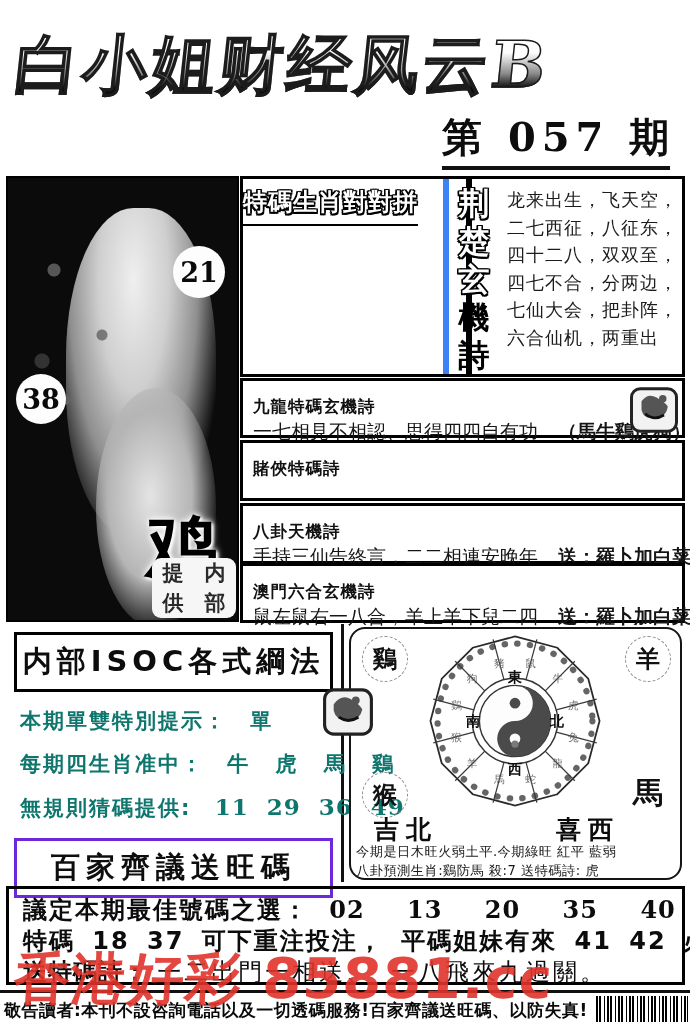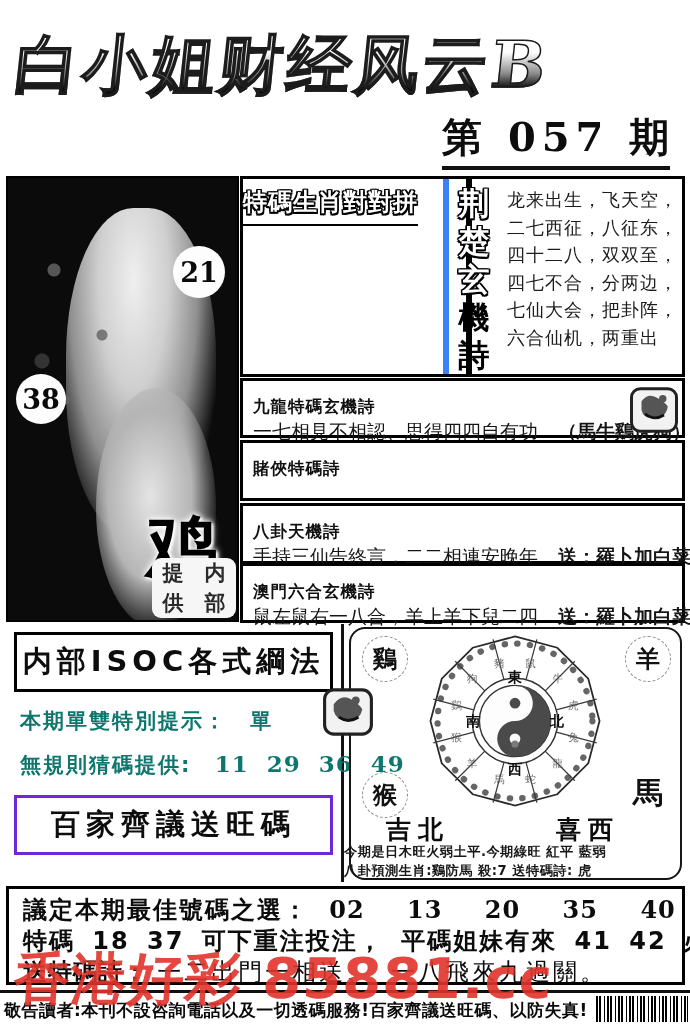--- a/index.html
+++ b/index.html
@@ -247,6 +247,10 @@
     <div class="tiprow">
       <span>本期單雙特別提示：</span>
       <span class="val">單</span>
+    </div>
+    <div class="tiprow">
+      <span>每期四生肖准中：</span>
+      <span class="val">牛 虎 馬 鷄</span>
     </div>
     <div class="tiprow nums">
       <span>無規則猜碼提供:</span>

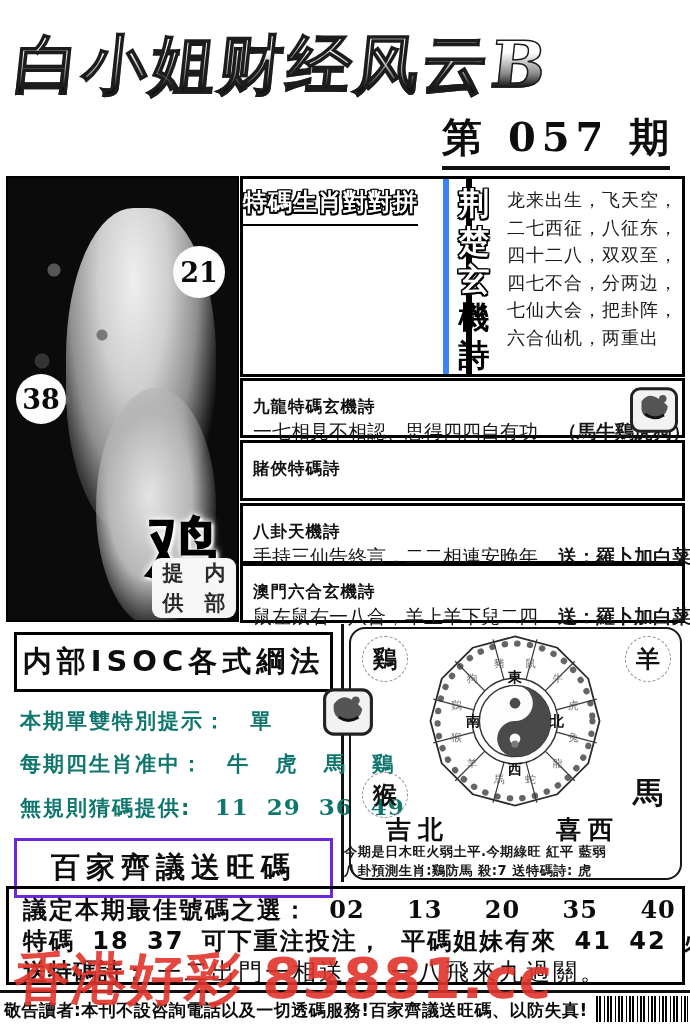--- a/index.html
+++ b/index.html
@@ -120,7 +120,7 @@
   .cz-br { right:14px; top:146px; border:none; font-size:30px; font-weight:900; }
   .wheel { position:absolute; left:80px; top:8px; width:182px; height:178px; }
   .luck { position:absolute; font-weight:800; font-size:25px; letter-spacing:7px; color:#0c0c0c; white-space:nowrap; }
-  .luck.l1 { left:42px; top:189px; }
+  .luck.l1 { left:30px; top:189px; }
   .luck.l2 { left:212px; top:189px; }
   .bg-line { position:absolute; left:0; width:318px; font-weight:700; font-size:13.2px;
     color:#181818; white-space:nowrap; letter-spacing:.5px; }

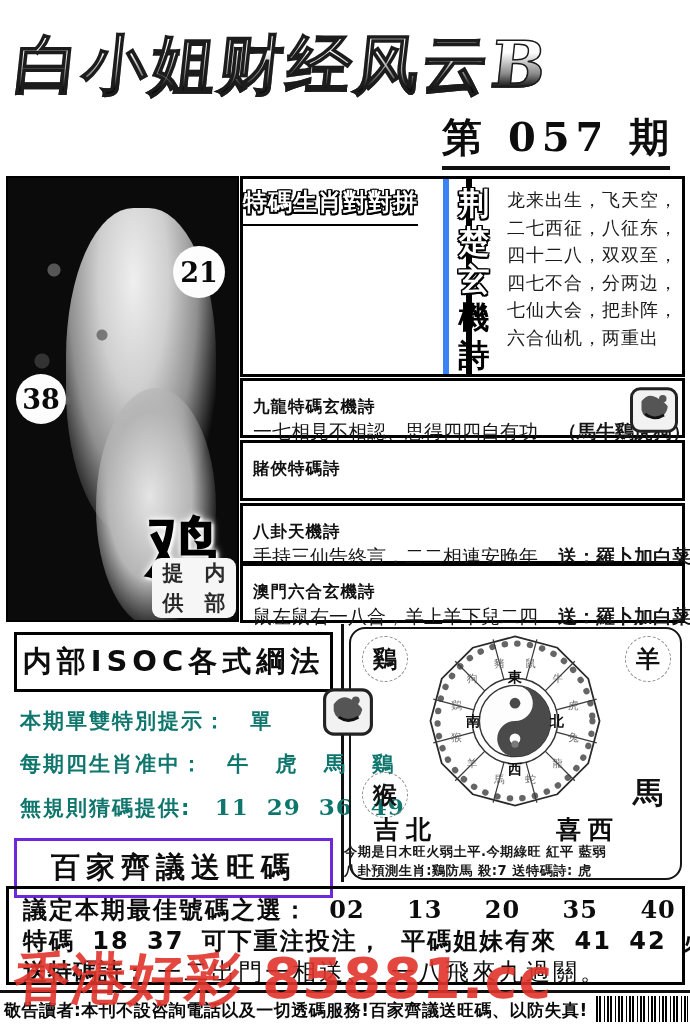--- a/index.html
+++ b/index.html
@@ -122,7 +122,7 @@
   .luck { position:absolute; font-weight:800; font-size:25px; letter-spacing:7px; color:#0c0c0c; white-space:nowrap; }
   .luck.l1 { left:30px; top:189px; }
   .luck.l2 { left:212px; top:189px; }
-  .bg-line { position:absolute; left:0; width:318px; font-weight:700; font-size:13.2px;
+  .bg-line { position:absolute; left:12px; width:318px; font-weight:400; font-size:13.2px;
     color:#181818; white-space:nowrap; letter-spacing:.5px; }
   .bg-line.a { top:219px; }
   .bg-line.b { top:238px; }

